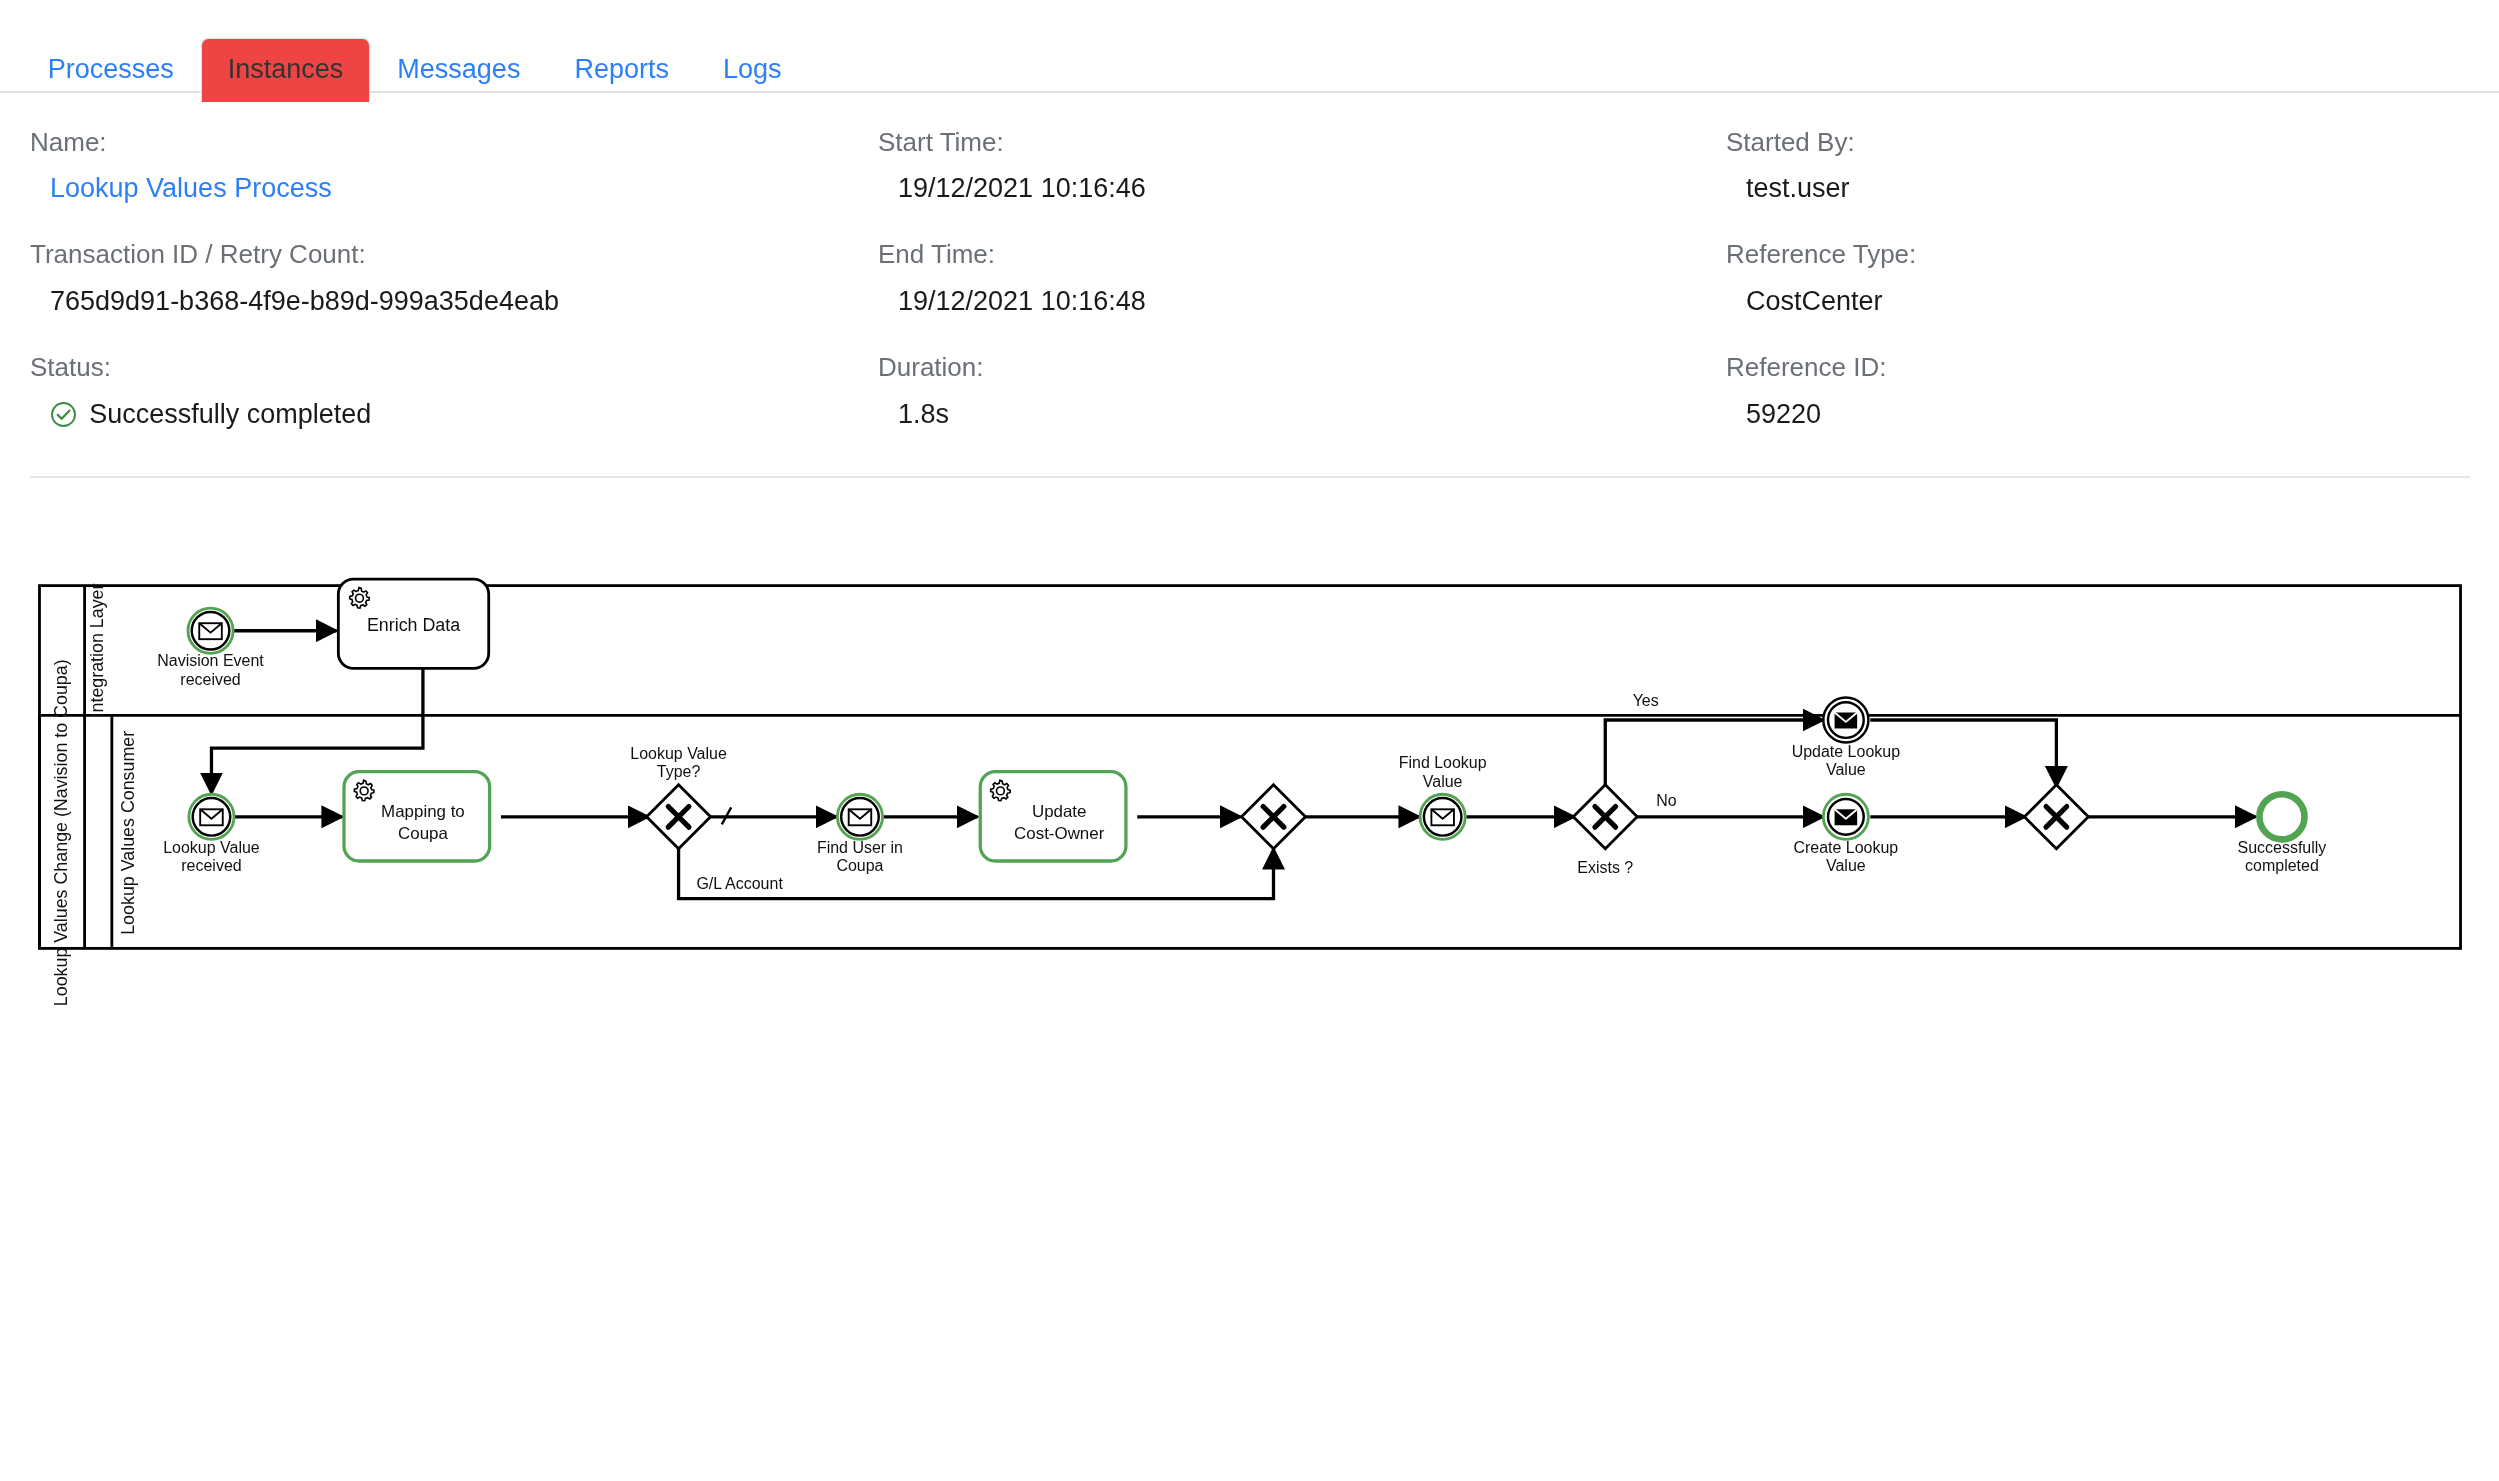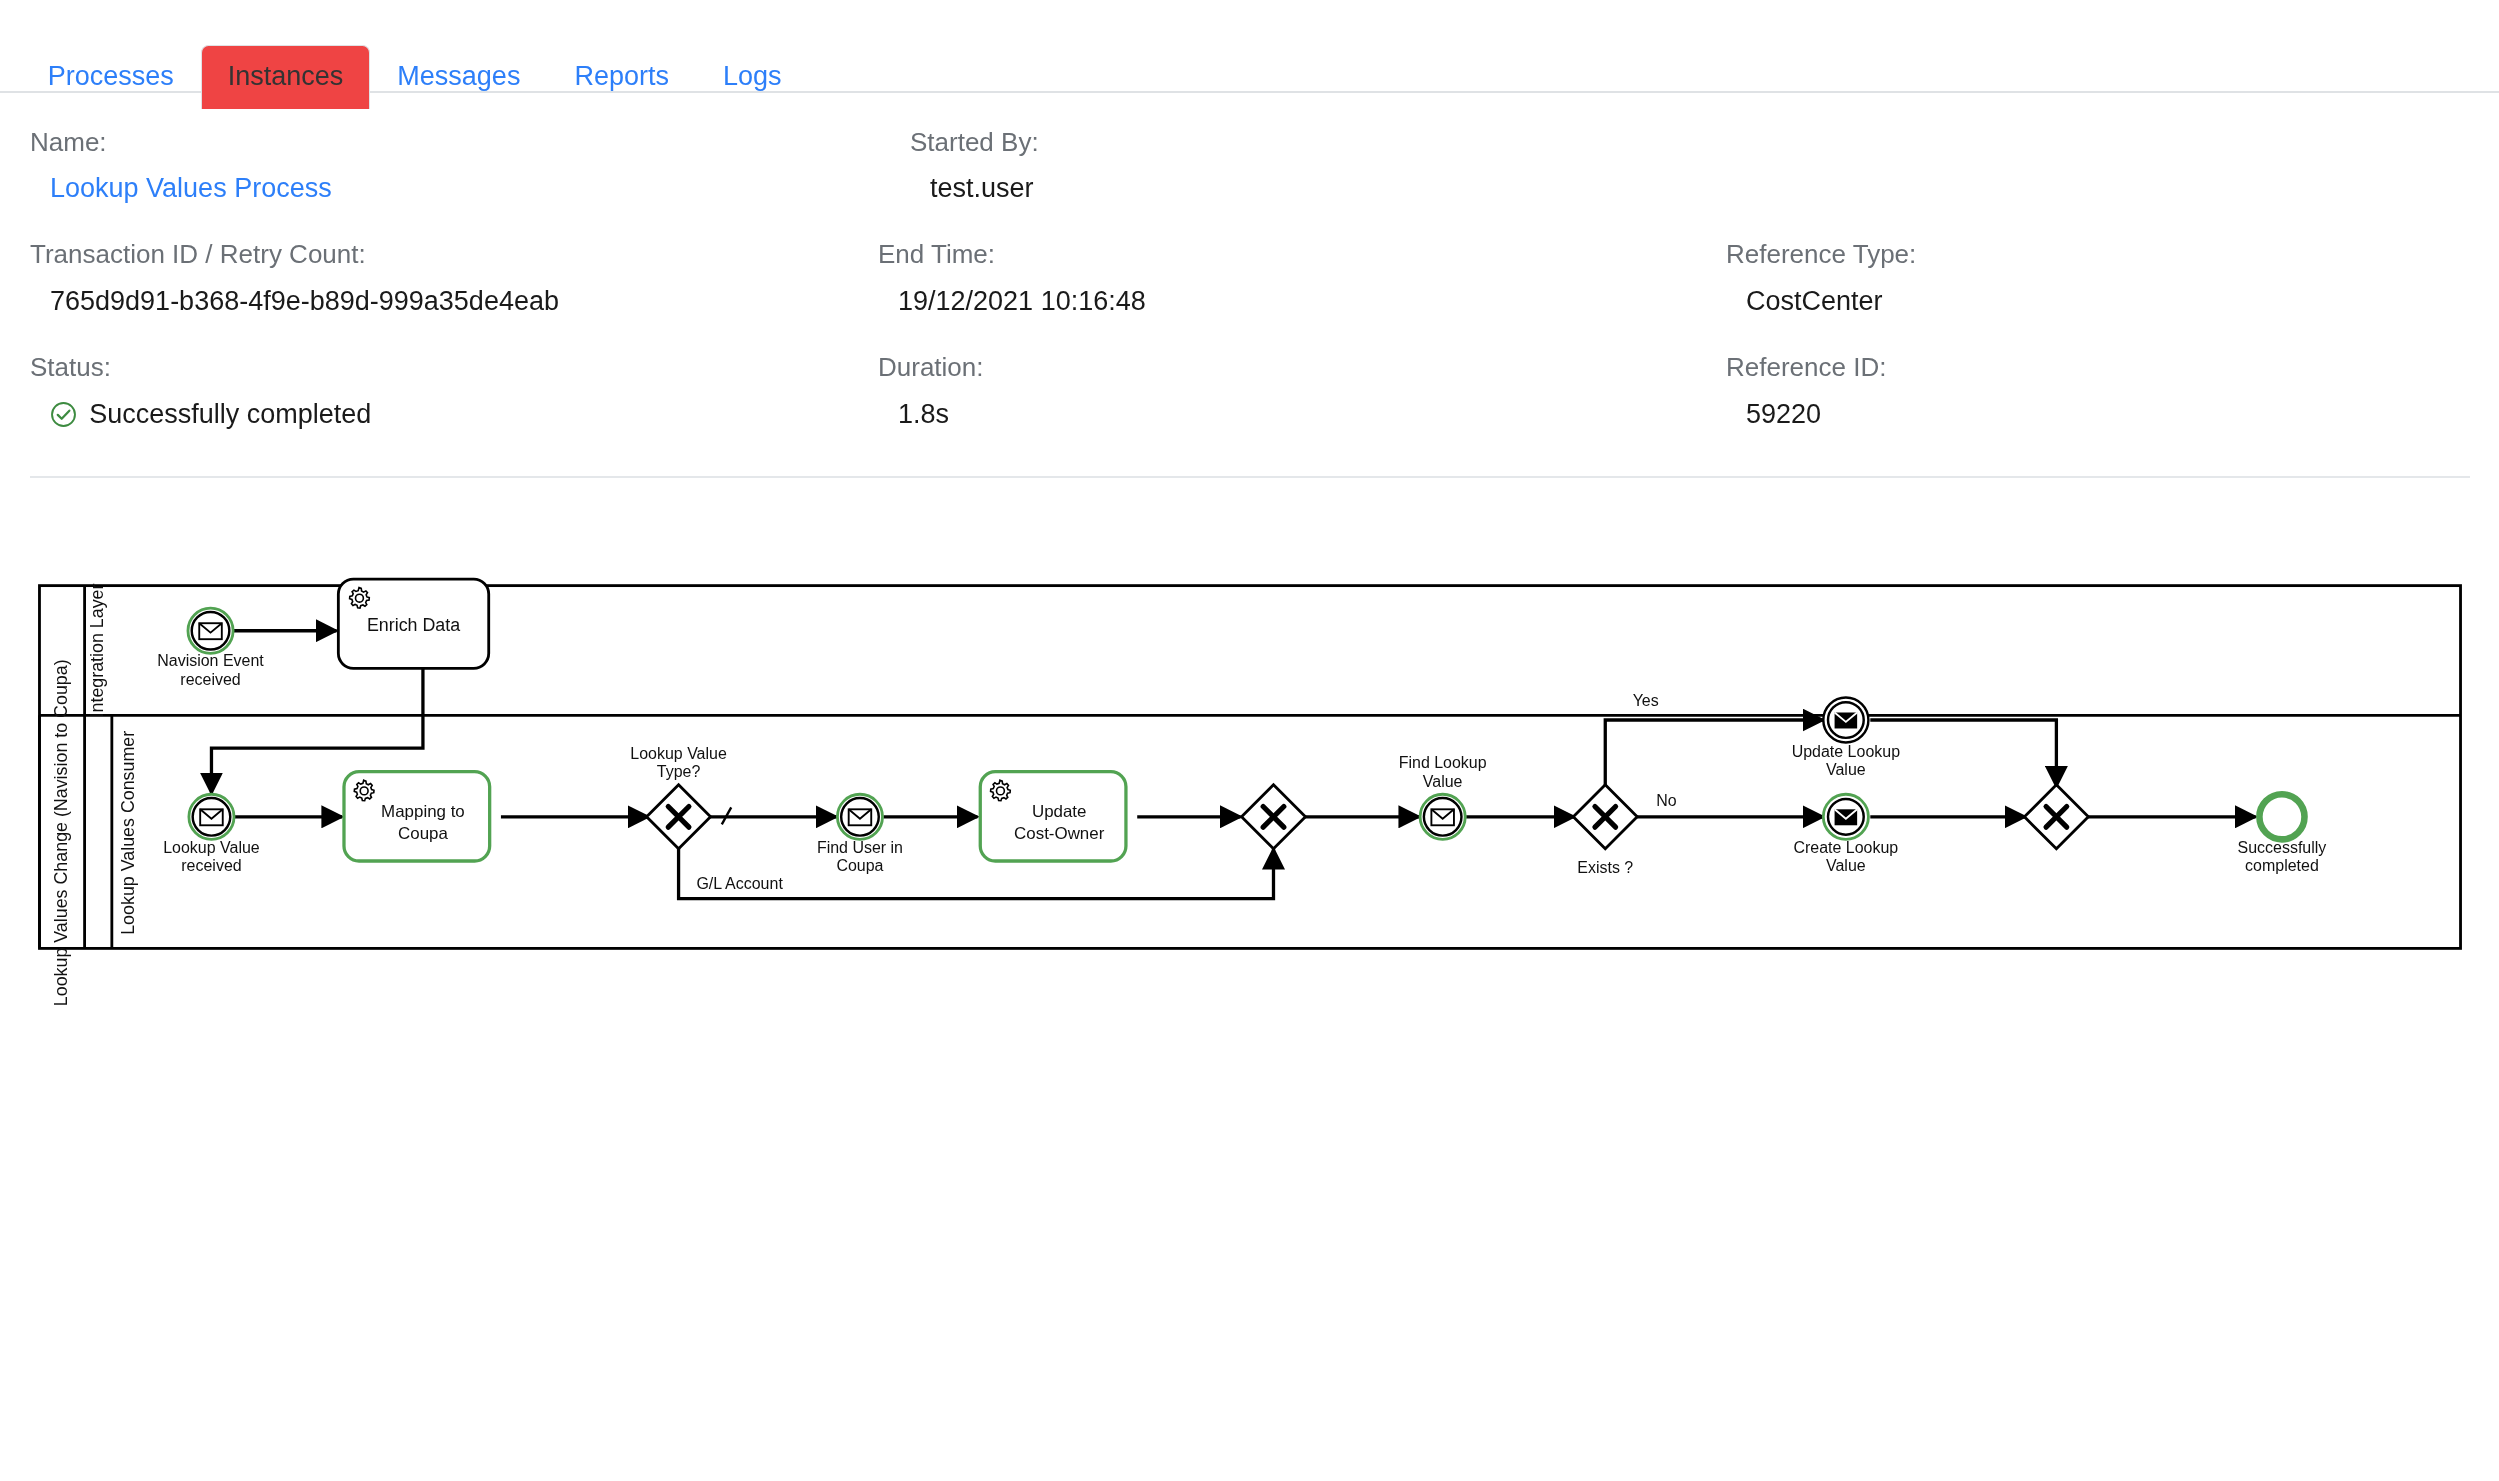--- a/index.html
+++ b/index.html
@@ -11,7 +11,7 @@
   .tabs{position:absolute;left:20.7px;bottom:0;display:flex;align-items:flex-end;z-index:2;}
   .tab{font-size:27px;color:#2d7ff9;padding:17px 26px 19px;cursor:pointer;line-height:1;
        border:1.9px solid transparent;border-bottom:none;border-radius:7.5px 7.5px 0 0;background:transparent;
-       position:relative;top:16px;white-space:nowrap;}
+       position:relative;top:9px;white-space:nowrap;}
   .tab.active{color:#333;background:#ef4444;border-color:#dfe2e5;}
 
   

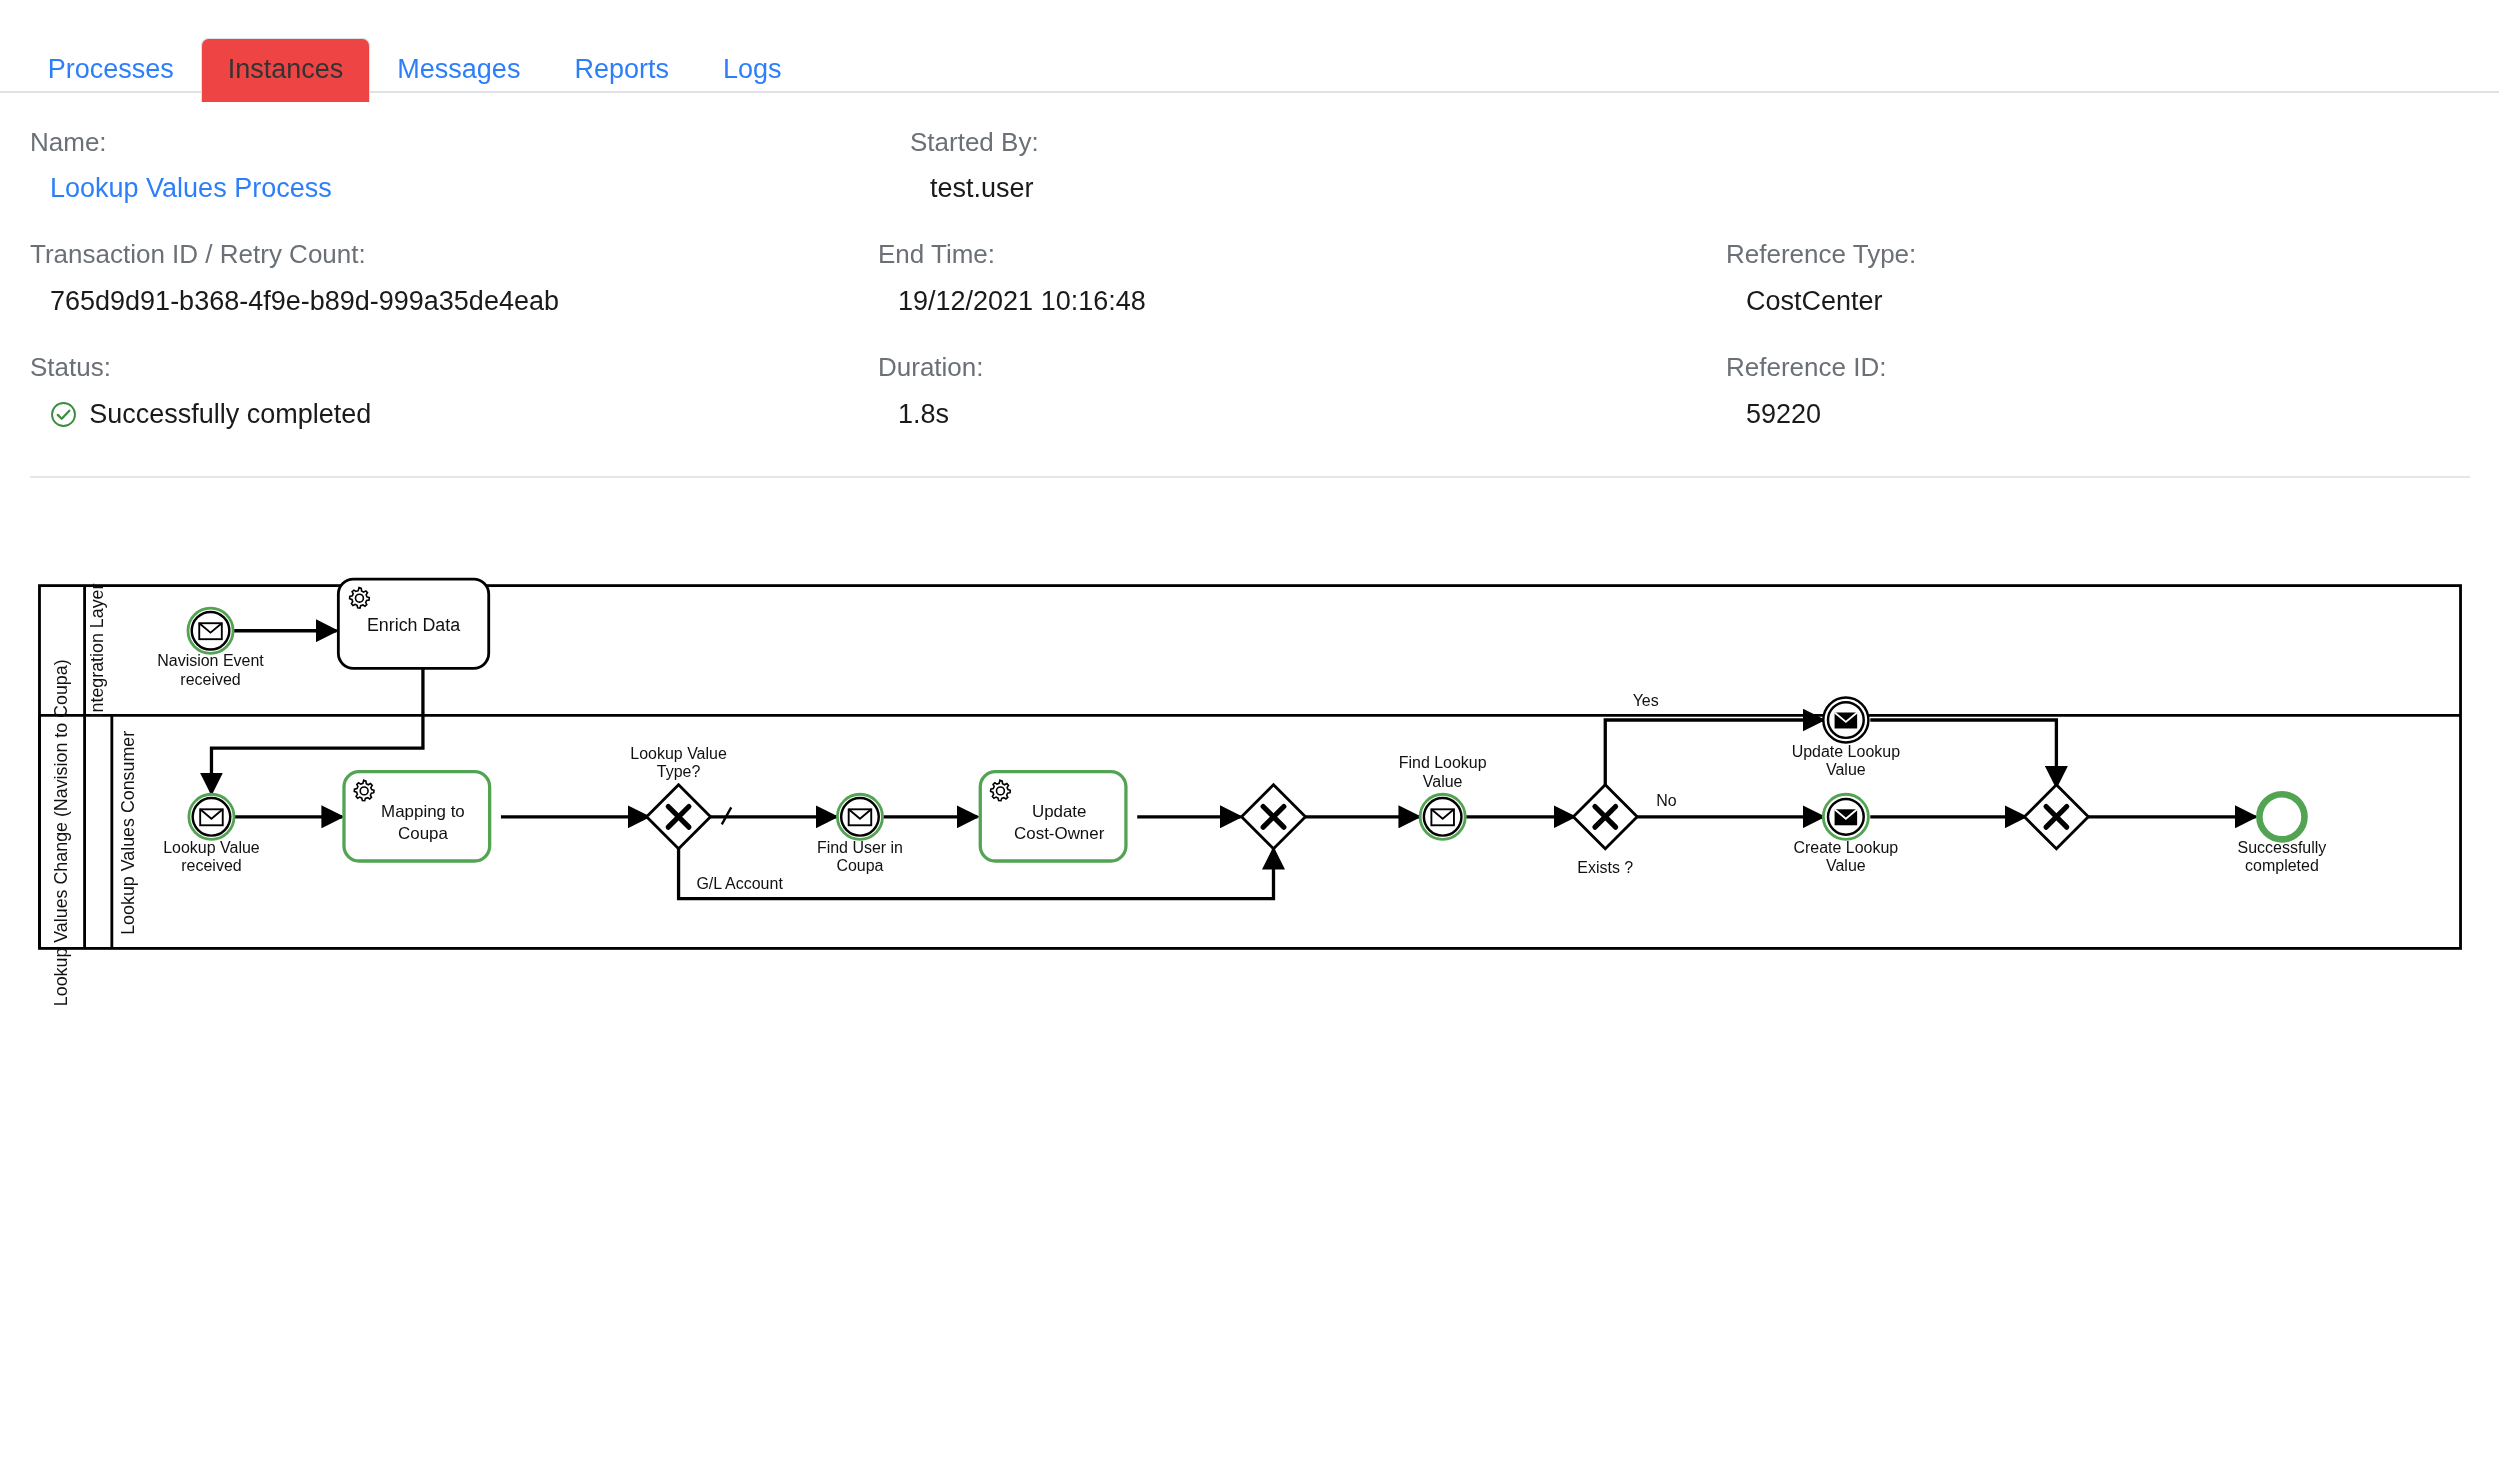--- a/index.html
+++ b/index.html
@@ -52,6 +52,10 @@
       <div class="dvalue link">Lookup Values Process</div>
     </div>
     <div class="dcell">
+      <div class="dlabel">Start Time:</div>
+      <div class="dvalue">19/12/2021 10:16:46</div>
+    </div>
+    <div class="dcell">
       <div class="dlabel">Started By:</div>
       <div class="dvalue">test.user</div>
     </div>

